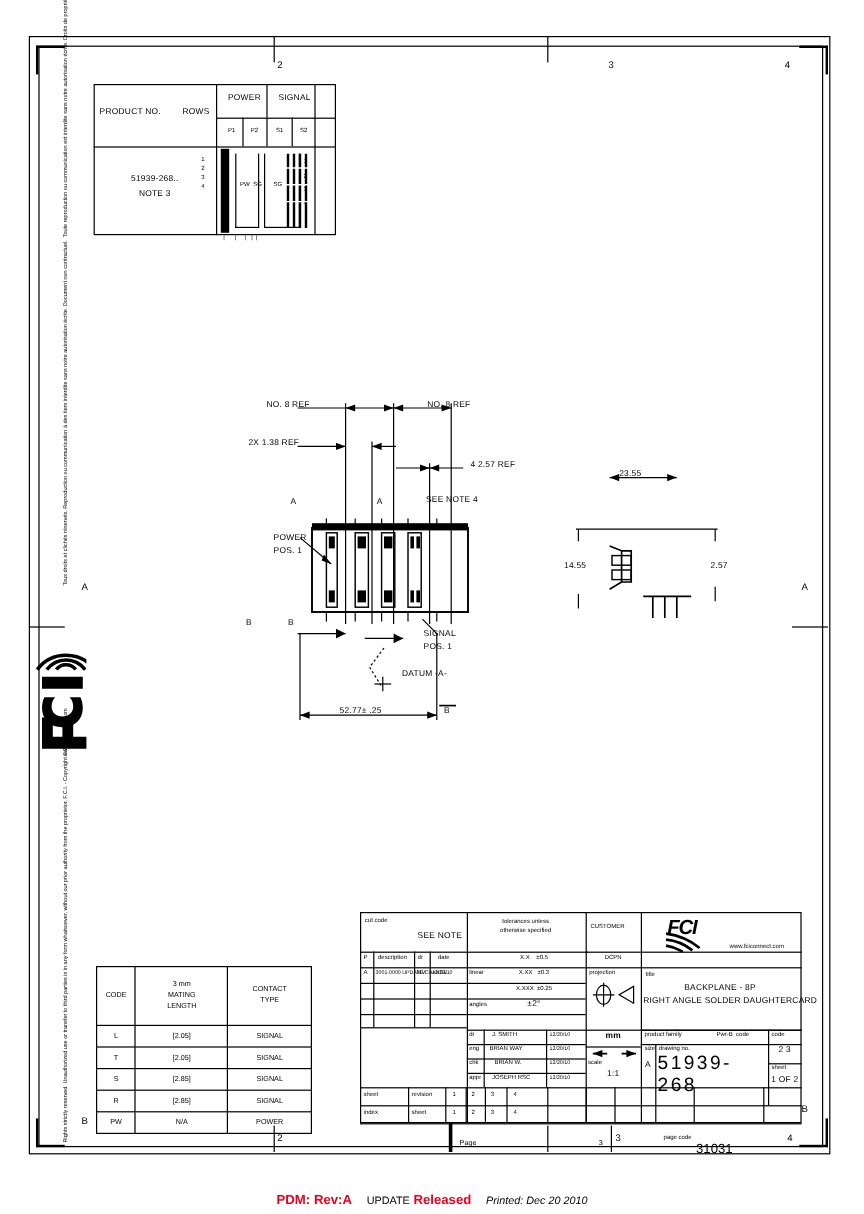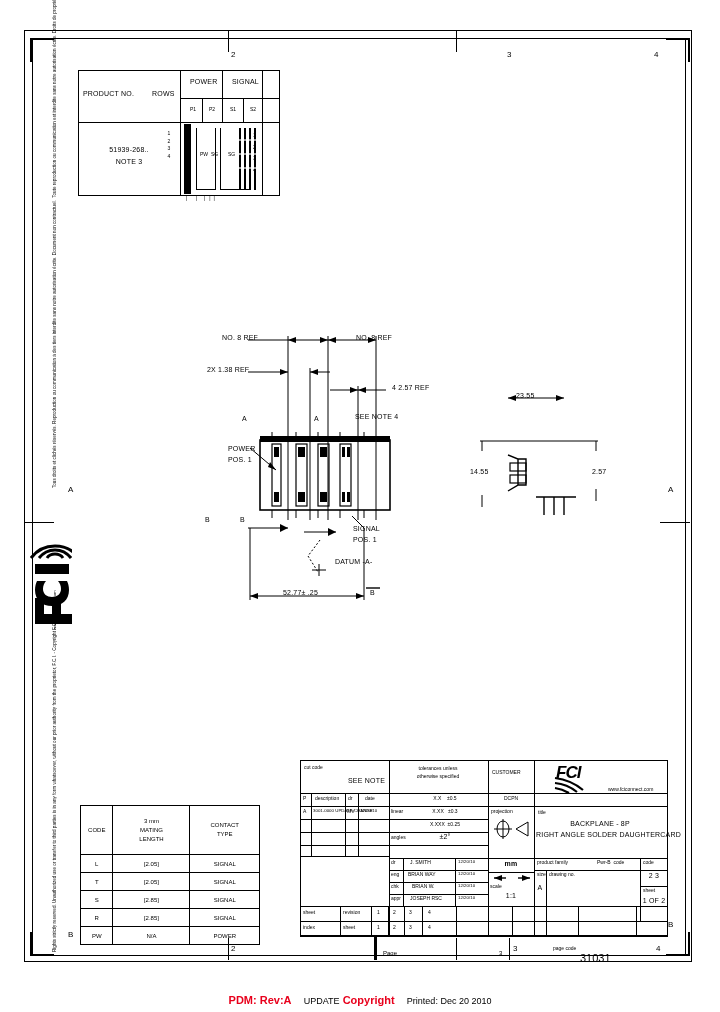--- a/index.html
+++ b/index.html
@@ -455,6 +455,7 @@
   <div class="tx5" style="left:537px;top:872px;">size</div>
   <div class="tx ctr" style="left:534px;top:884px;width:12px;">A</div>
   <div class="tx5" style="left:549px;top:872px;">drawing no.</div>
+  <div style="position:absolute;left:548px;top:878px;width:90px;font-size:16px;letter-spacing:2px;font-family:&quot;Liberation Sans&quot;,sans-serif;">51939-268</div>
   <div class="tx5" style="left:643px;top:888px;">sheet</div>
   <div class="tx ctr" style="left:640px;top:897px;width:28px;">1 OF 2</div>
 

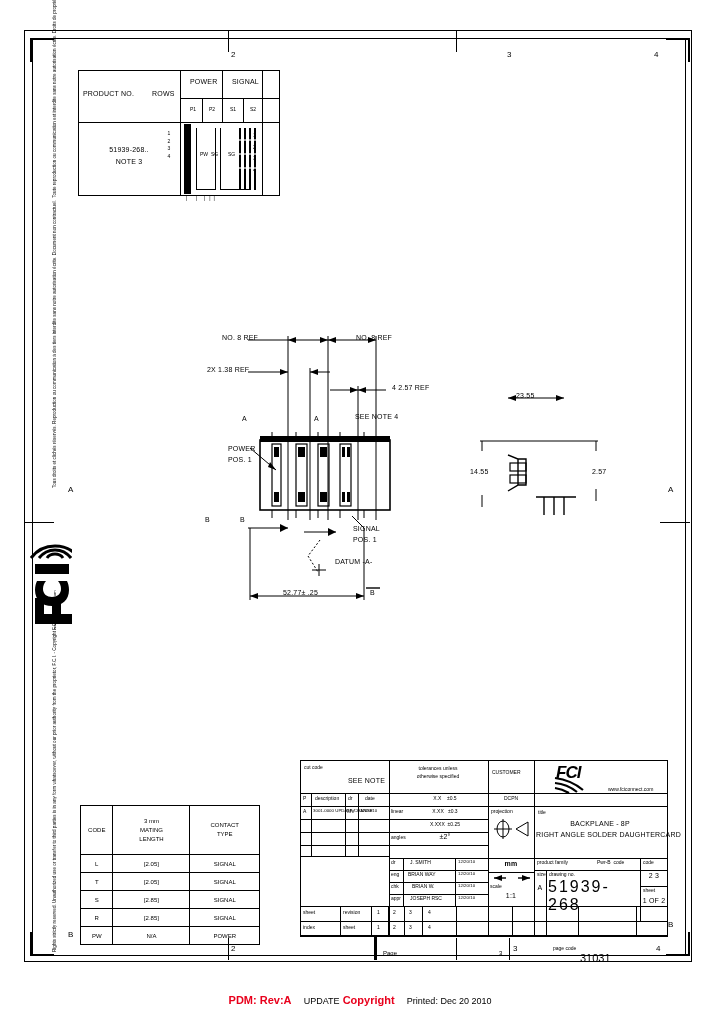--- a/index.html
+++ b/index.html
@@ -498,7 +498,7 @@
     <span class="red bold">Rev:A</span>
     &nbsp;&nbsp;
     <span style="font-size:9px;">UPDATE</span>
-    <span class="red bold">Copyright</span>
+    <span class="red bold">Released</span>
     &nbsp;&nbsp;
     <span style="font-size:9px;">Printed: Dec 20 2010</span>
   </div>

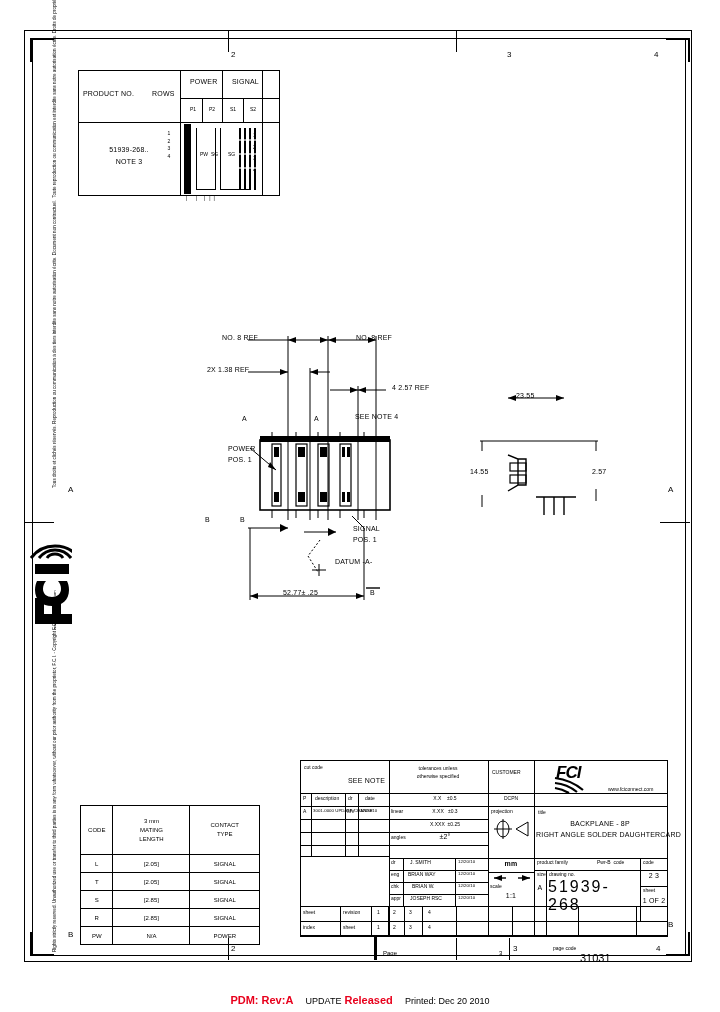--- a/index.html
+++ b/index.html
@@ -500,7 +500,7 @@
     <span style="font-size:9px;">UPDATE</span>
     <span class="red bold">Released</span>
     &nbsp;&nbsp;
-    <span style="font-size:9px;">Printed: Dec 20 2010</span>
+    <span style="font-size:9px;font-style:italic;">Printed: Dec 20 2010</span>
   </div>
 
 </div>

